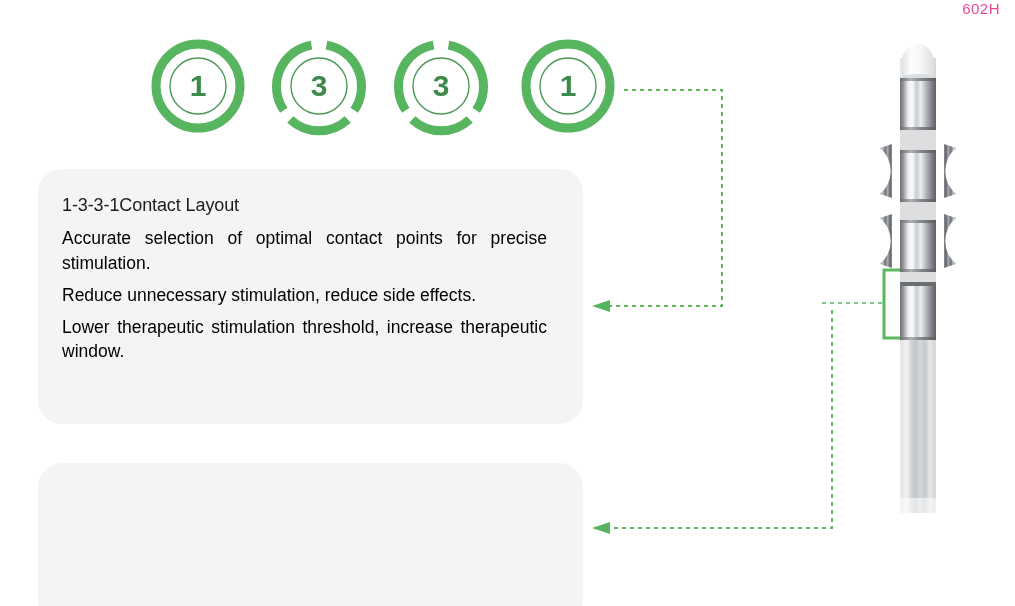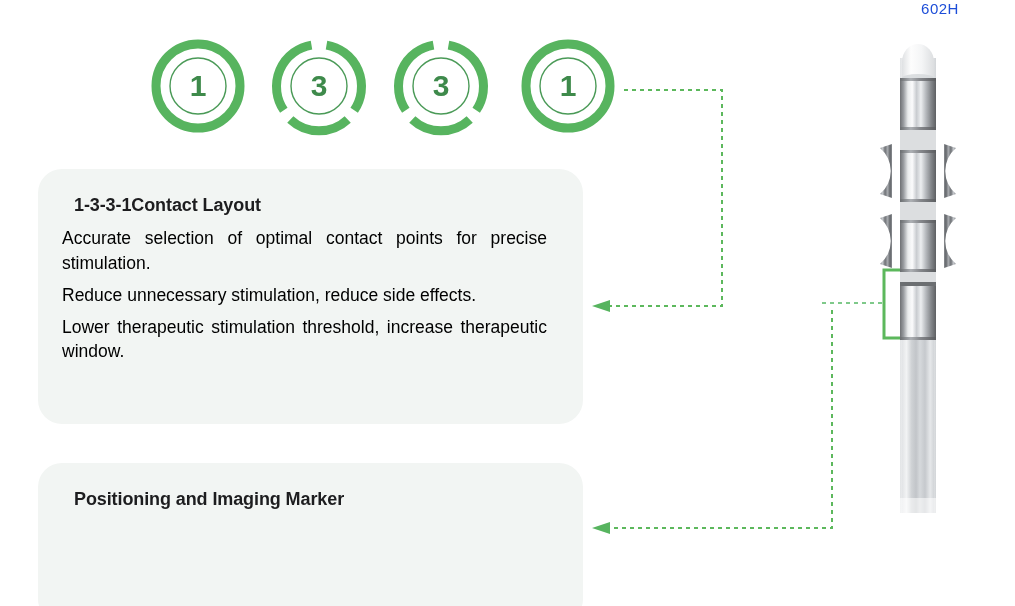--- a/index.html
+++ b/index.html
@@ -22,9 +22,9 @@
     left: 880px;
     top: 0px;
     width: 120px;
-    text-align: center;
+    text-align: right;
     font-size: 15px;
-    color: #1d4ed8;
+    color: #ec4899;
     letter-spacing: 0.5px;
     font-family: "Liberation Sans", sans-serif;
   }

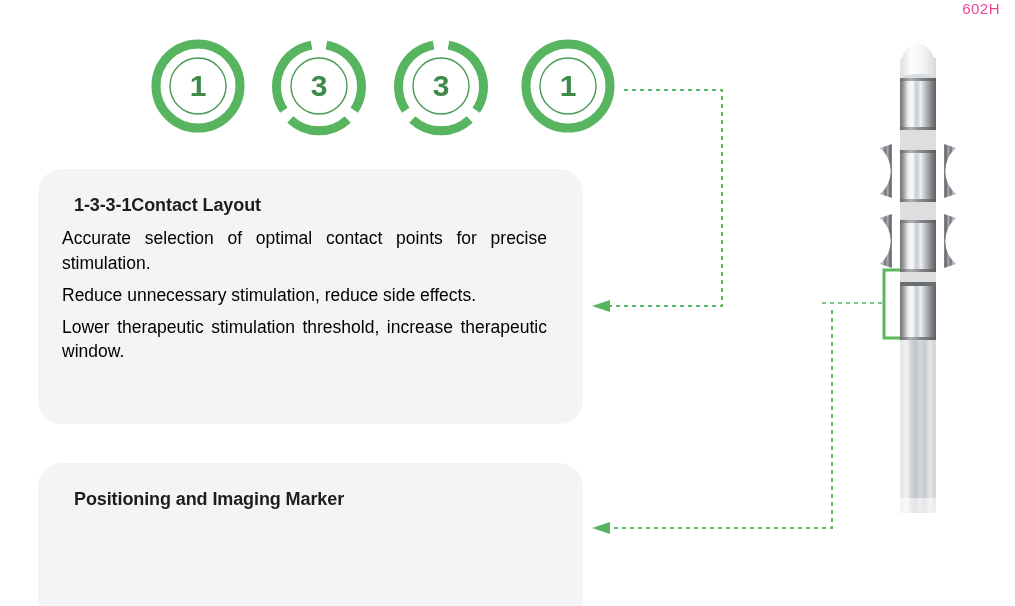--- a/index.html
+++ b/index.html
@@ -82,9 +82,9 @@
   }
   .card-title {
     font-size: 18px;
-    font-weight: bold;
+    font-weight: normal;
     color: #1d1d1f;
-    margin: 0 0 10px 12px;
+    margin: 0 0 10px 0;
     letter-spacing: -0.1px;
   }
   .card-para {

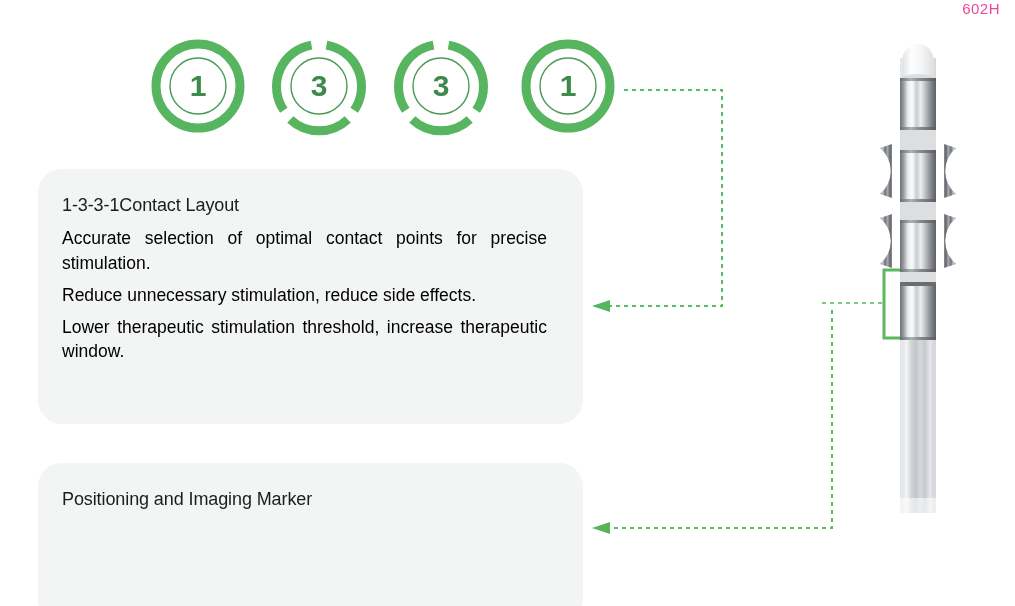--- a/index.html
+++ b/index.html
@@ -287,7 +287,6 @@
 </div>
 
 <div class="card" id="card-positioning-marker">
-  <div class="card-title">Positioning and Imaging Marker</div>
 </div>
 
 </body></html>

